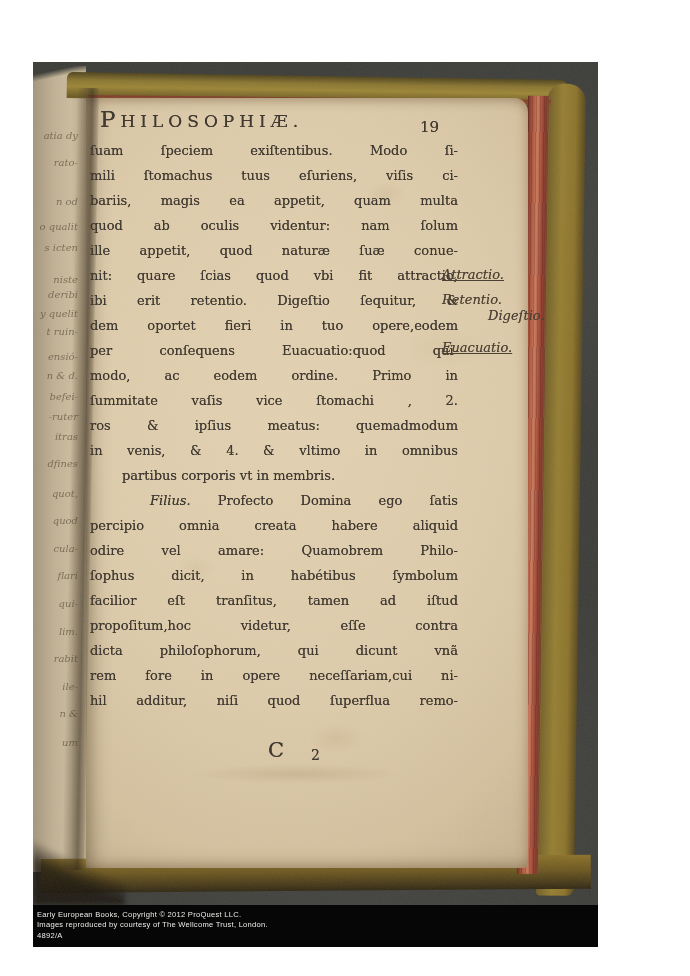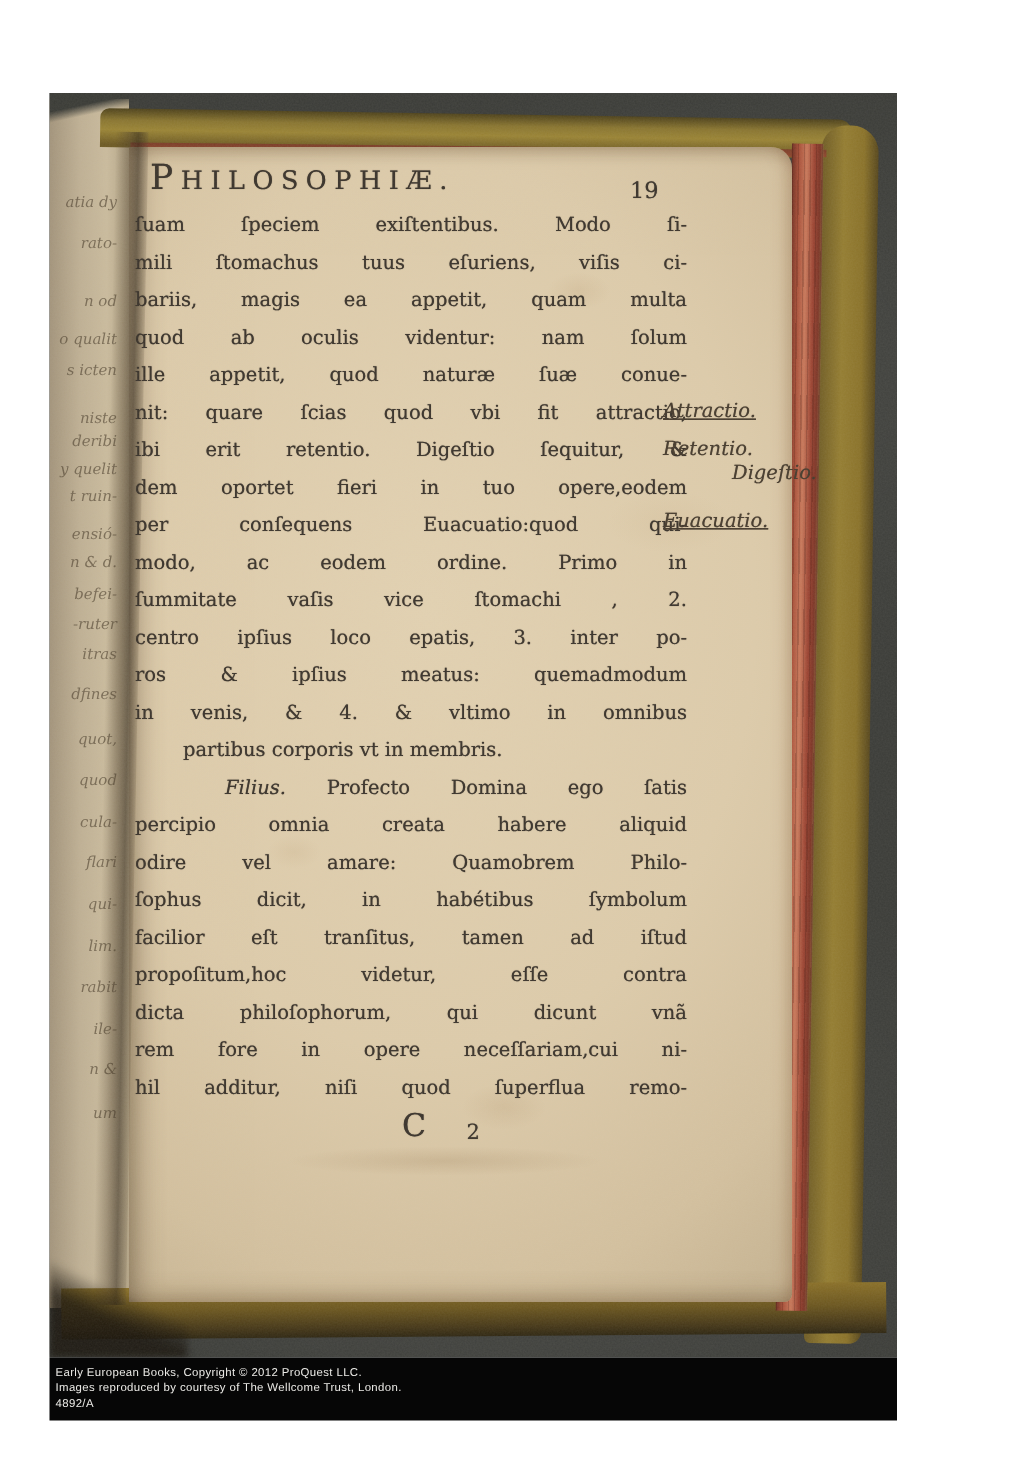--- a/index.html
+++ b/index.html
@@ -154,7 +154,6 @@
           <div class="bline">per conſequens Euacuatio:quod qui-</div>
           <div class="bline">modo, ac eodem ordine. Primo in</div>
           <div class="bline">ſummitate vaſis vice ſtomachi , 2.</div>
-          <div class="bline">centro ipſius loco epatis, 3. inter po-</div>
           <div class="bline">ros &amp; ipſius meatus: quemadmodum</div>
           <div class="bline">in venis, &amp; 4. &amp; vltimo in omnibus</div>
           <div class="bline nj">partibus corporis vt in membris.</div>

